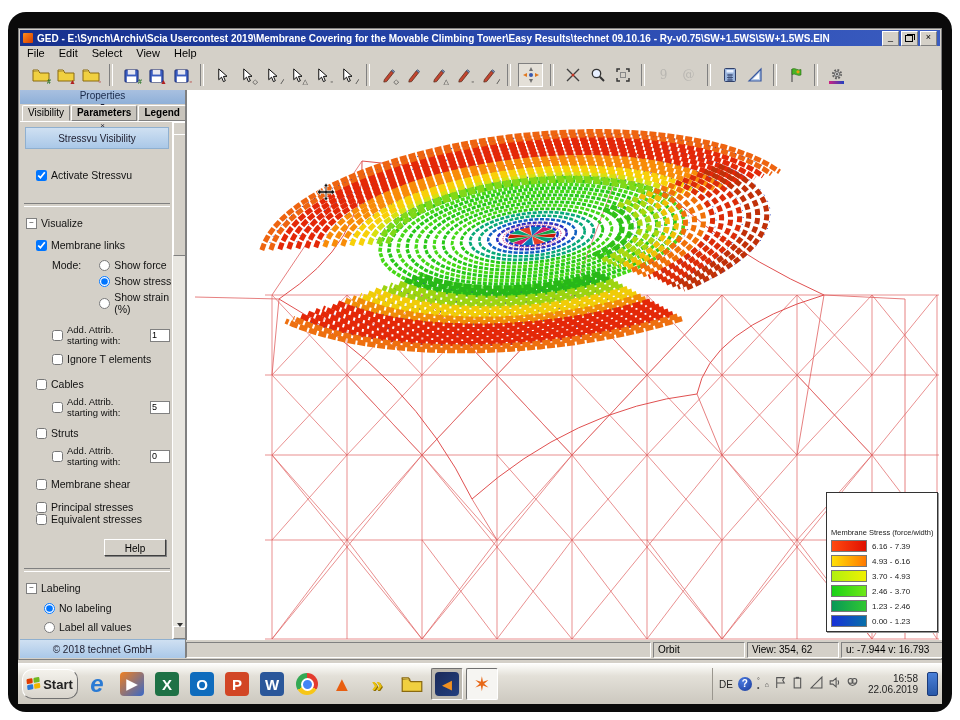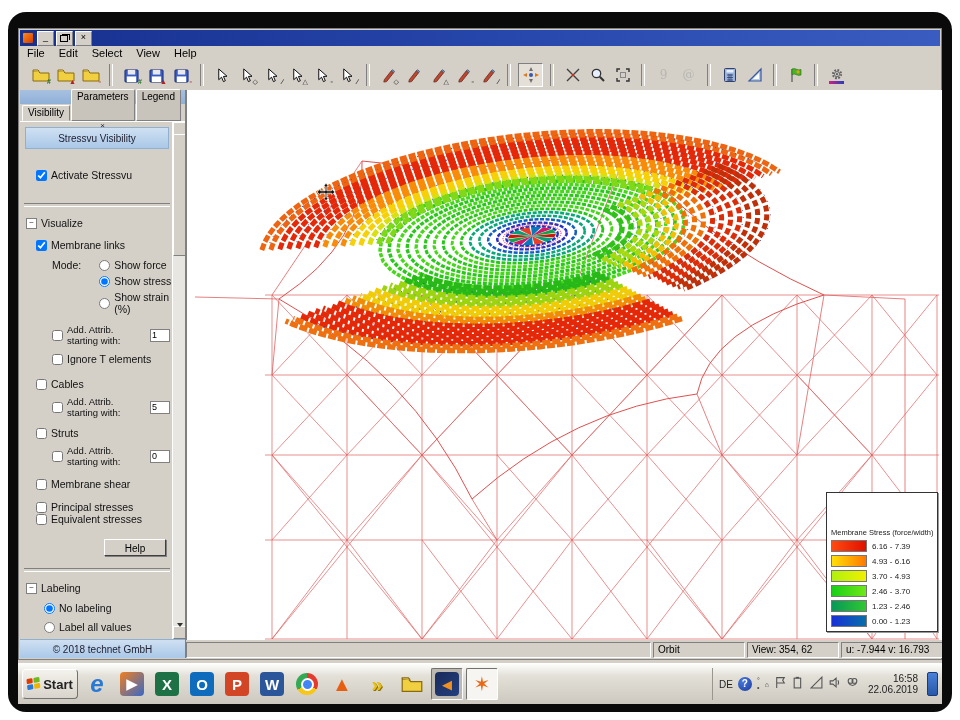--- a/index.html
+++ b/index.html
@@ -176,6 +176,7 @@
 
     <div class="titlebar">
       <span class="title-icon"></span>
+      <span class="title-text">GED - E:\Synch\Archiv\Scia Usercontest 2019\Membrane Covering for the Movable Climbing Tower\Easy Results\technet 09.10.16 - Ry-v0.75\SW+1.5WS\SW+1.5WS.EIN</span>
       <span class="winbtns">
         <span class="winbtn raised">_</span>
         <span class="winbtn raised">

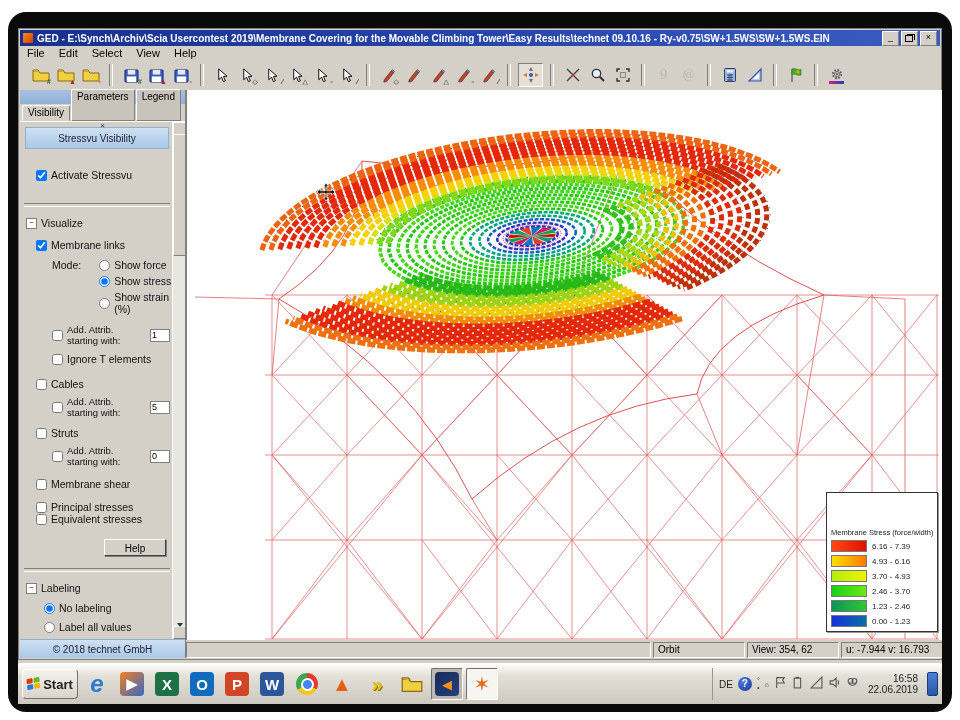--- a/index.html
+++ b/index.html
@@ -39,7 +39,7 @@
   .p-tbtn{width:11px;height:11px;font-size:8px;line-height:10px;text-align:center;color:#223;}
   .p-tabs{height:17px;display:flex;align-items:flex-end;padding-left:2px;border-bottom:1px solid #fff;}
   .p-tab{font-size:10px;padding:1px 5px 2px;border:1px solid;border-color:#fff #808080 #d4d0c8 #fff;background:#d4d0c8;margin-right:1px;border-radius:2px 2px 0 0;}
-  .p-tab.inactive{background:#c8c4bc;padding-bottom:18px;border-bottom:1px solid #808080;}
+  .p-tab.inactive{background:#c8c4bc;padding-bottom:2px;border-bottom:1px solid #808080;font-weight:bold;}
   .p-body{position:absolute;left:0;top:32px;right:0;bottom:19px;overflow:hidden;}
   .p-scroll{position:absolute;right:0;top:0;width:12px;height:100%;background:#e8e6e0;border-left:1px solid #fff;}
   .sb-btn{position:absolute;left:0;width:11px;height:11px;background:#d4d0c8;text-align:center;}

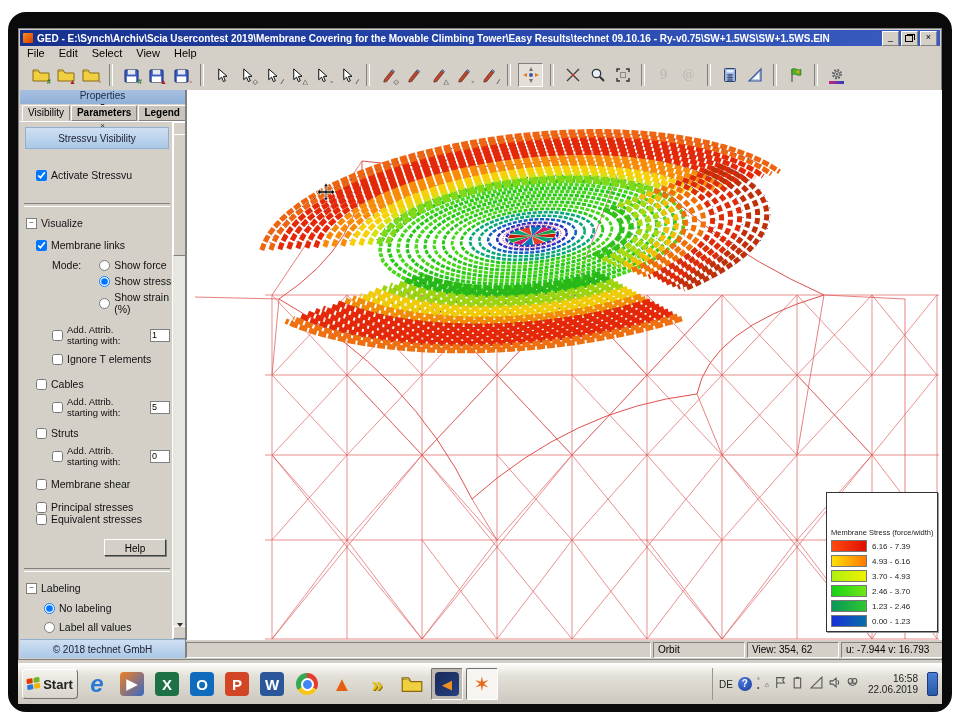--- a/index.html
+++ b/index.html
@@ -71,7 +71,7 @@
   .seg{border:1px solid;border-color:#808080 #fff #fff #808080;padding:1px 4px;white-space:nowrap;box-sizing:border-box;}
   
   .taskbar{position:absolute;left:0;top:635px;width:924px;height:41px;background:linear-gradient(180deg,#fdfdfb,#e3e0d8 30%,#ccc8bf);border-top:1px solid #fff;box-sizing:border-box;display:flex;align-items:center;padding:0 4px;}
-  .startbtn{width:56px;height:30px;background:linear-gradient(180deg,#f4f2ec,#d8d4cc);border:1px solid;border-color:#fff #707070 #707070 #fff;display:flex;align-items:center;justify-content:center;gap:3px;font-weight:bold;font-size:13px;color:#222;border-radius:4px;}
+  .startbtn{width:56px;height:30px;background:linear-gradient(180deg,#f4f2ec,#d8d4cc);border:1px solid;border-color:#fff #707070 #707070 #fff;display:flex;align-items:center;justify-content:center;gap:3px;font-weight:bold;font-size:13px;color:#222;border-radius:10px;}
   .winflag{width:14px;height:13px;display:grid;grid-template-columns:6px 6px;grid-template-rows:5px 5px;gap:1px;transform:rotate(-6deg) skewY(-4deg);}
   .winflag i{border-radius:1px;}
   .qicon{width:30px;height:30px;margin-left:3px;display:flex;align-items:center;justify-content:center;border:1px solid transparent;border-radius:2px;position:relative;}

